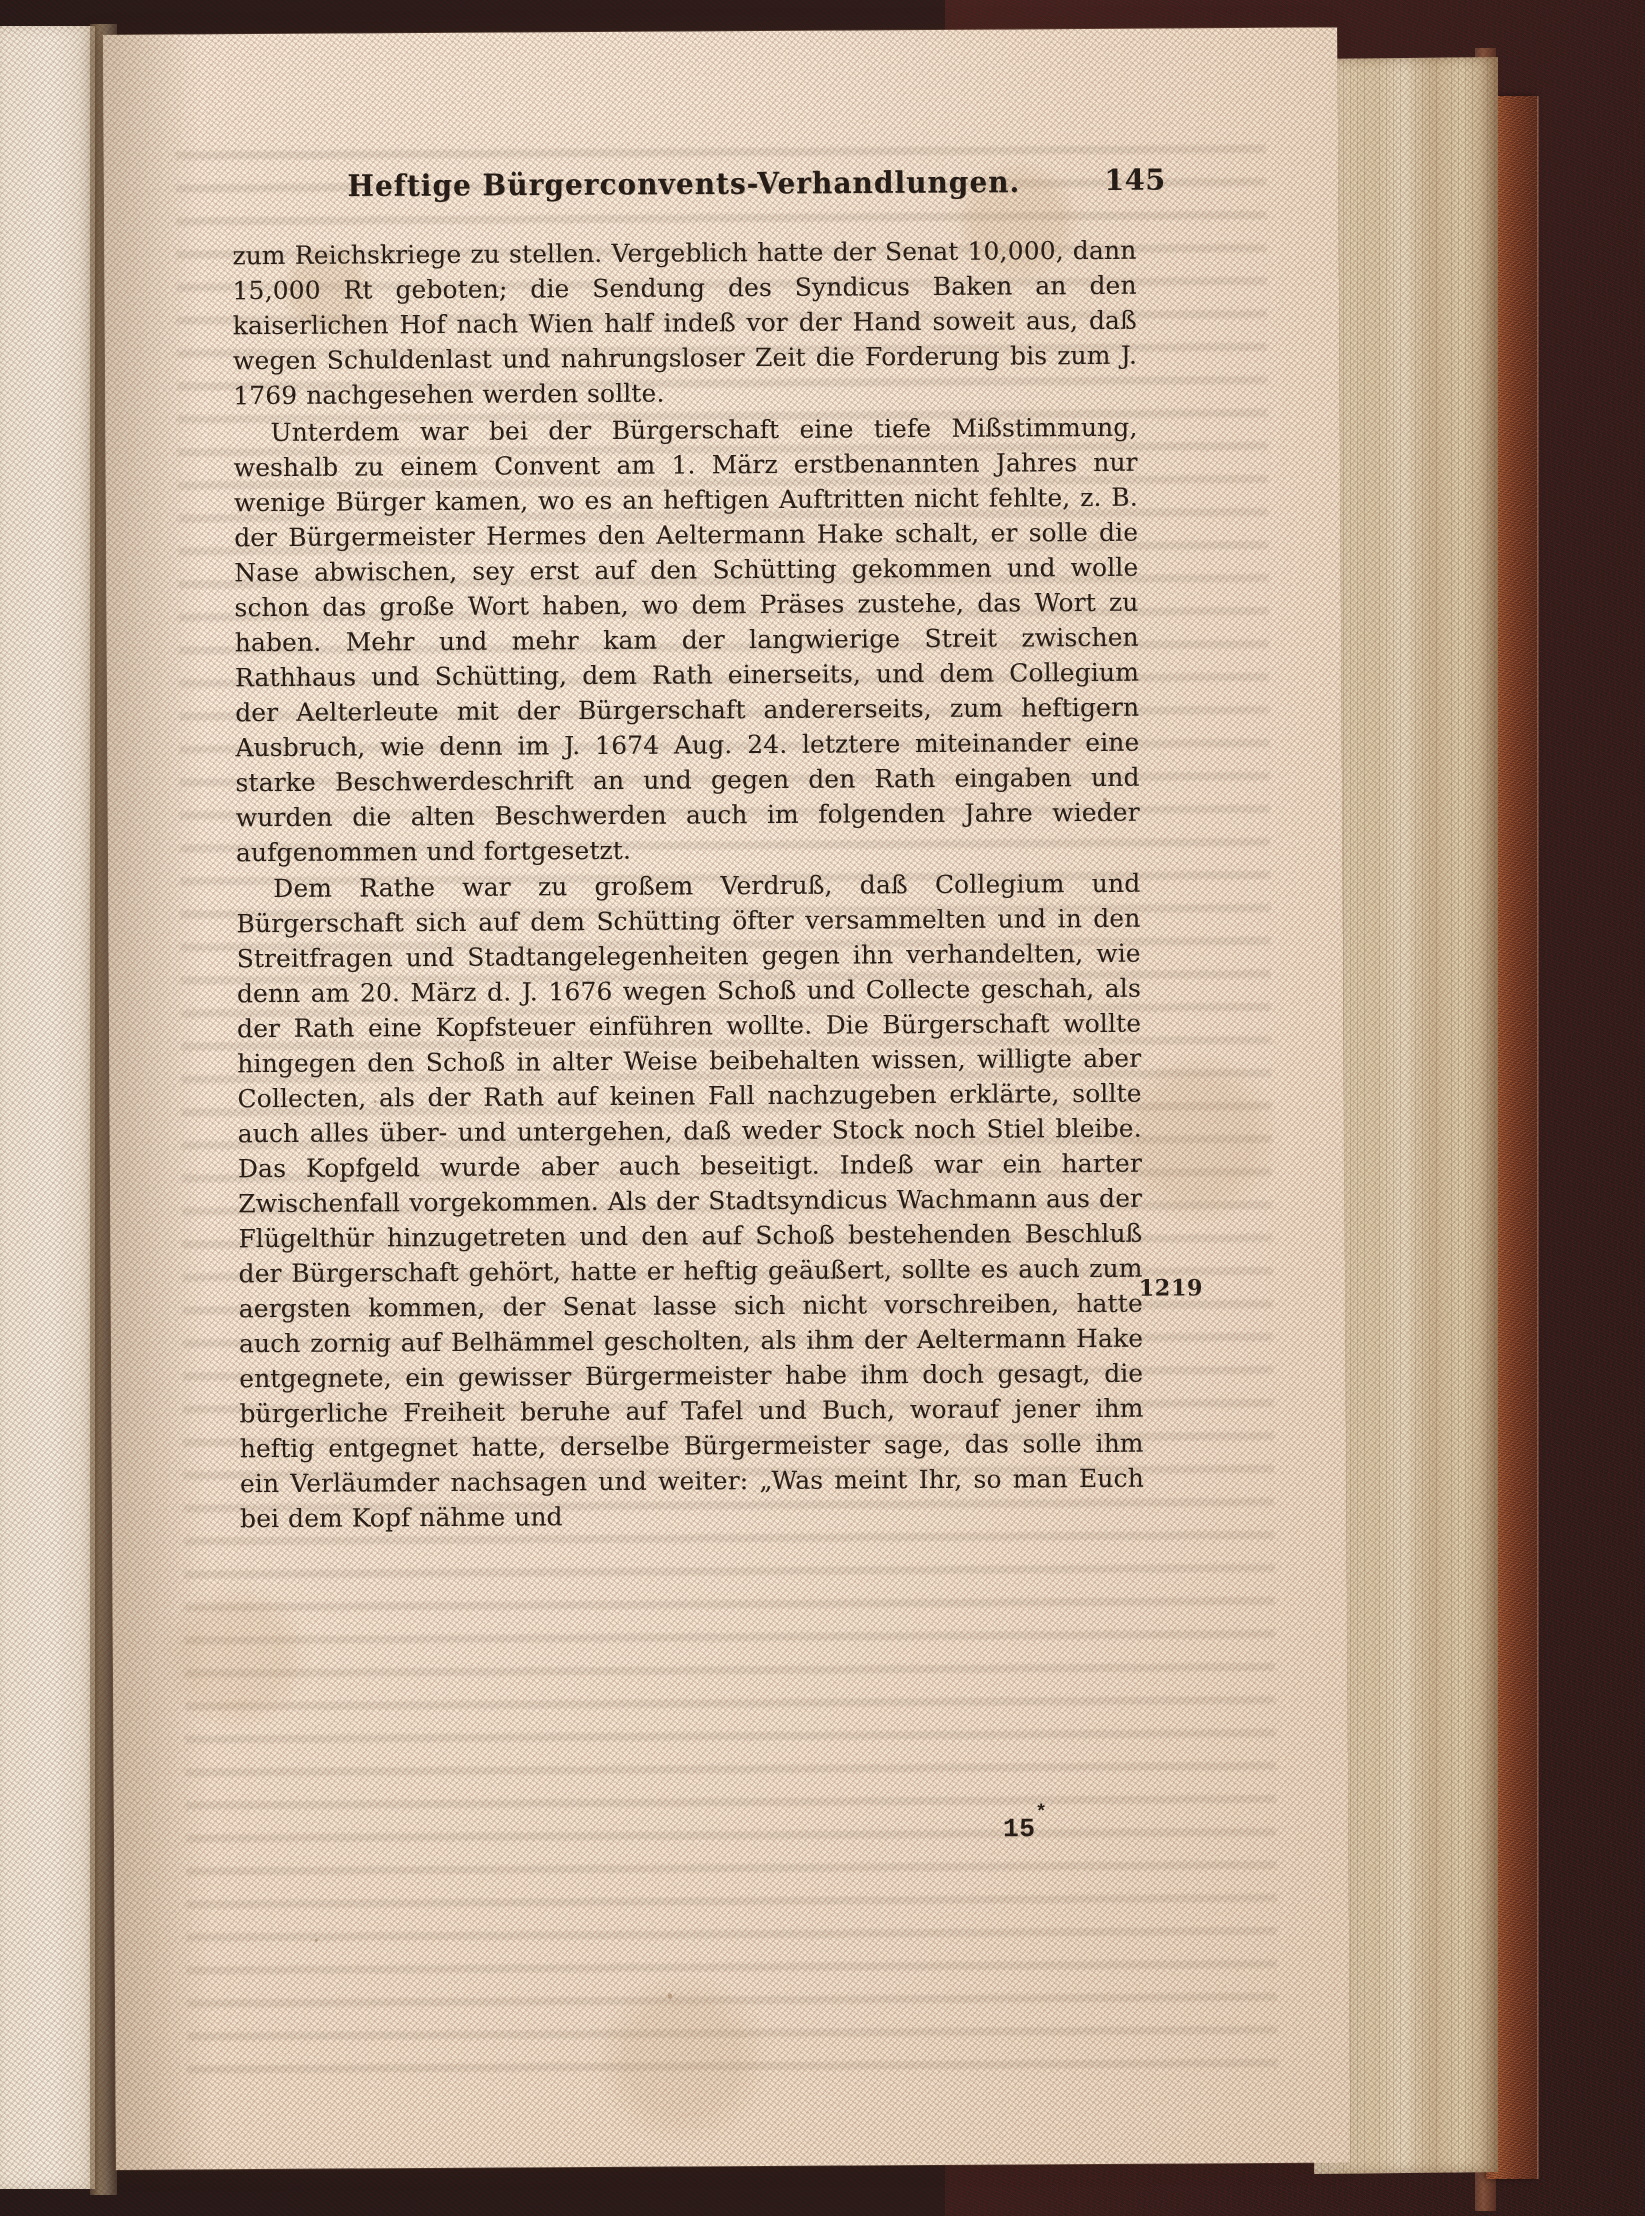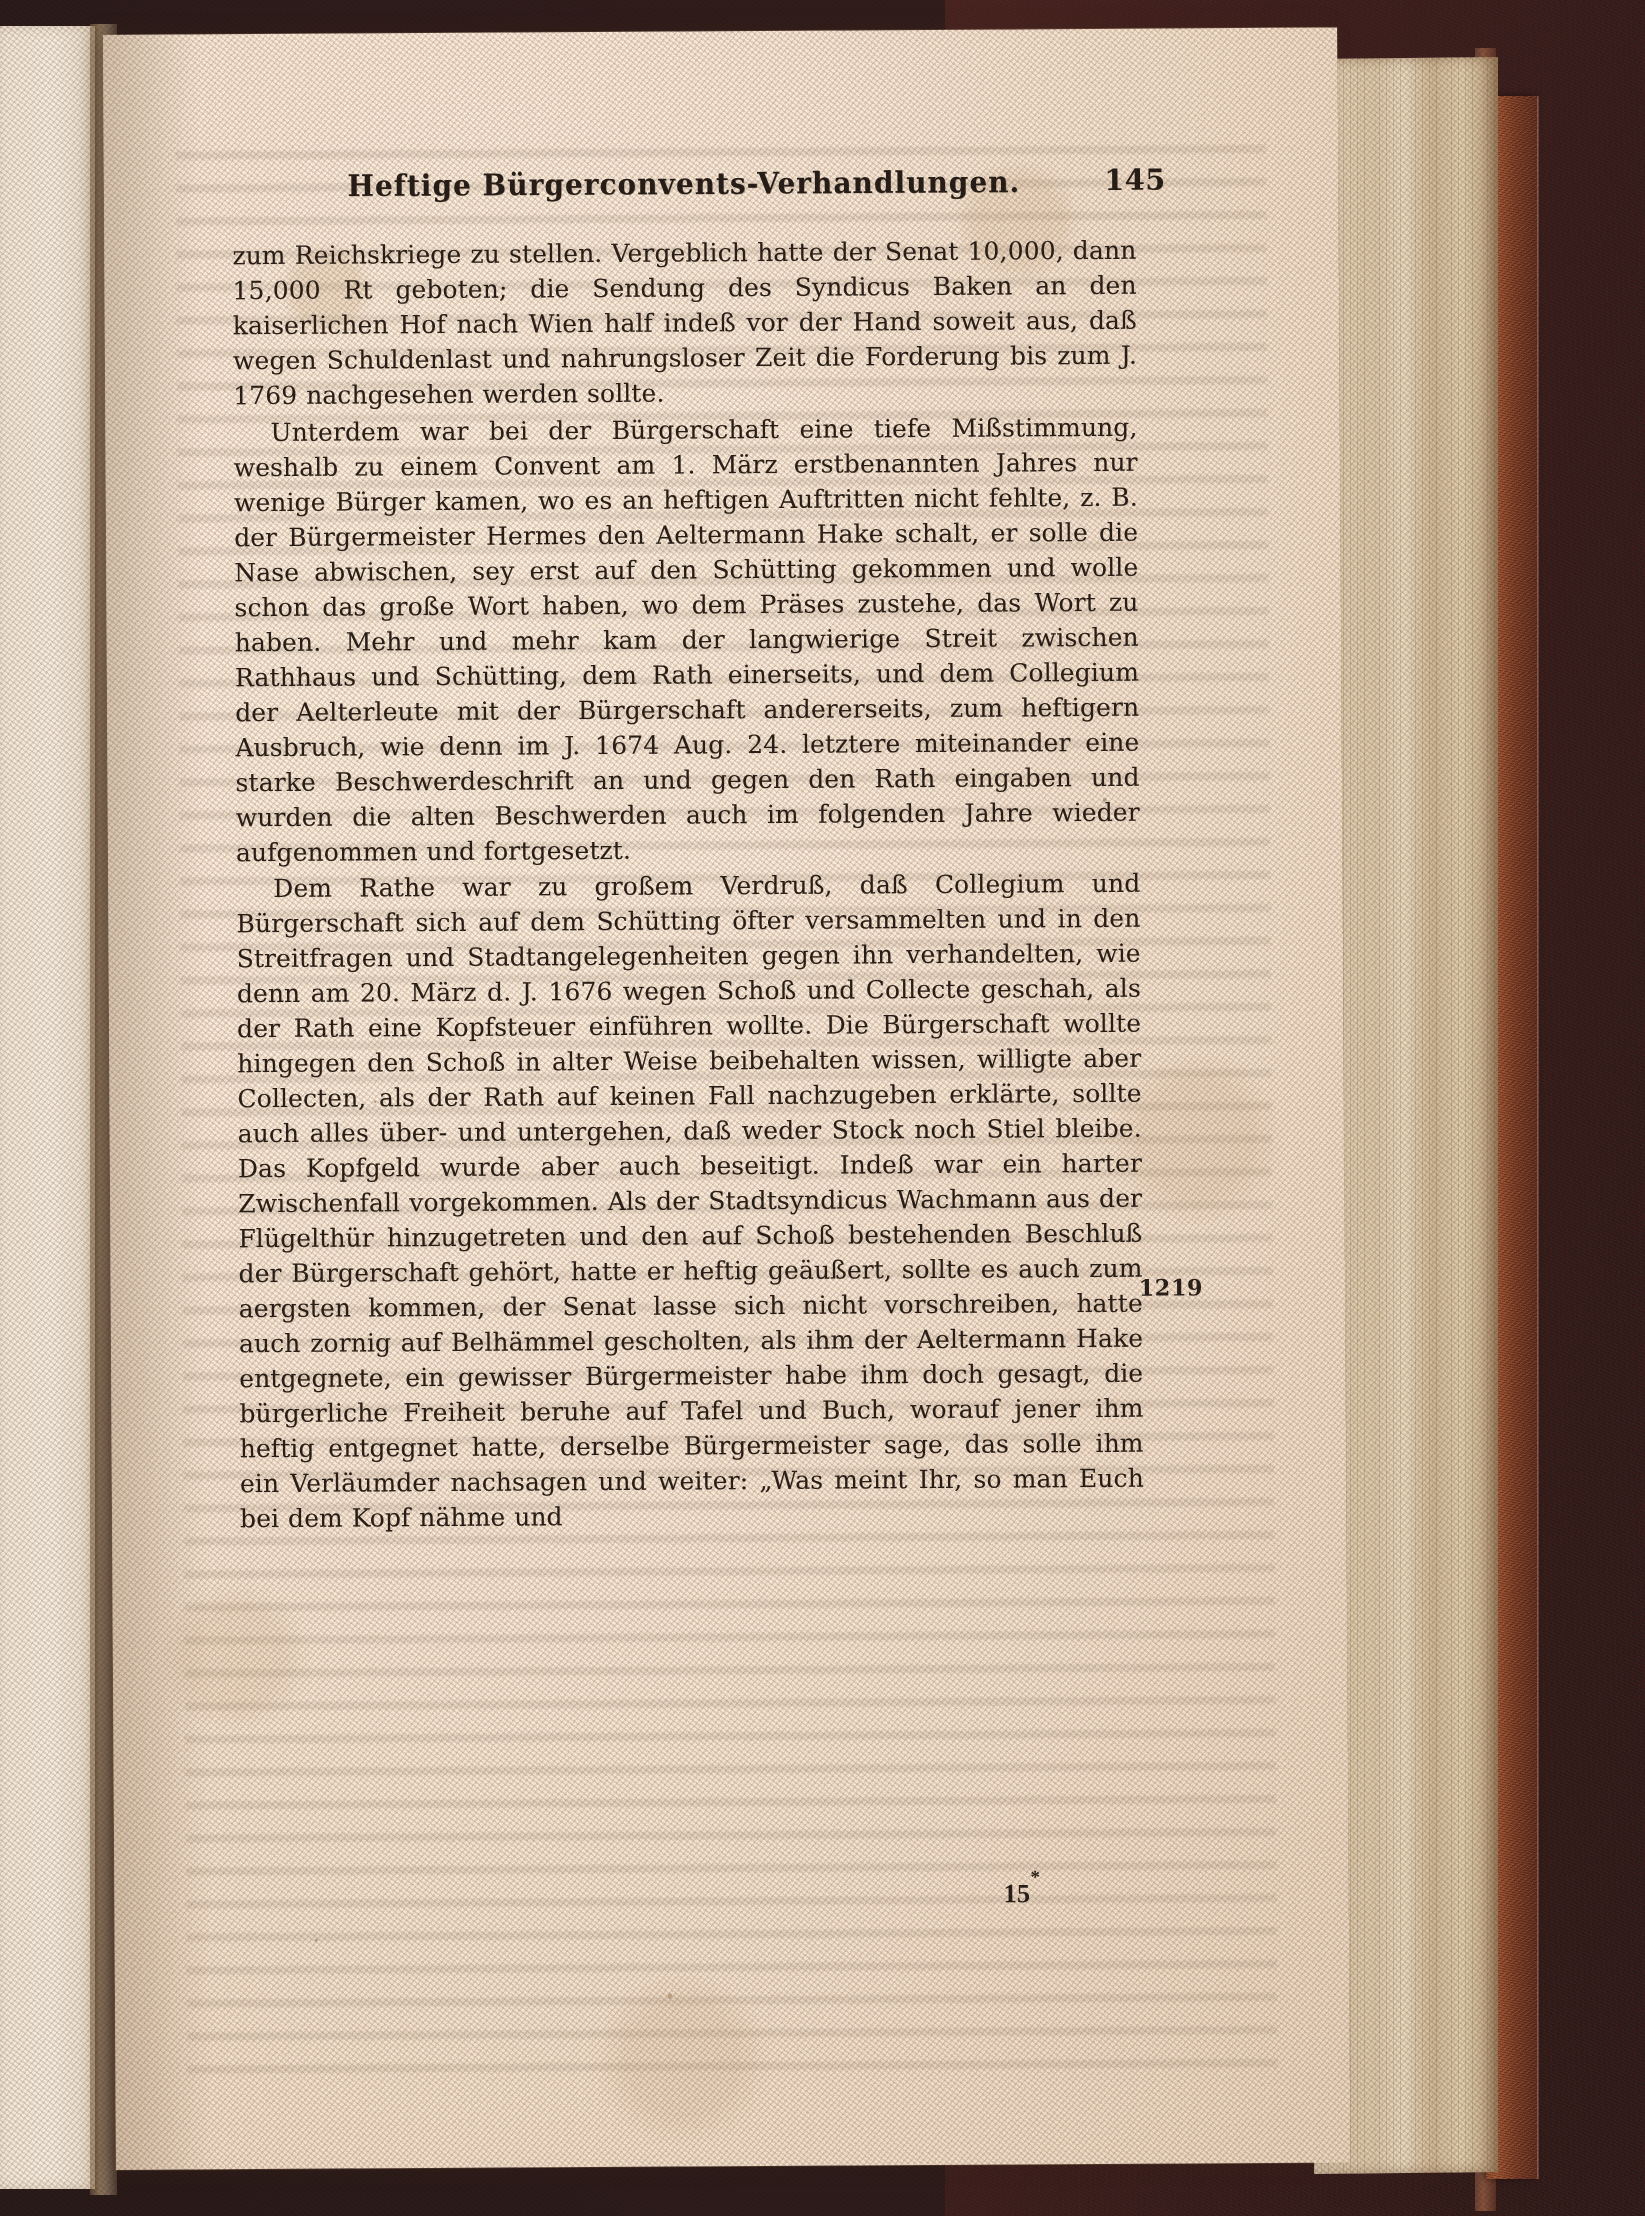--- a/index.html
+++ b/index.html
@@ -185,8 +185,8 @@
 
   .signature-mark{
     position:absolute;
-    left:889px;top:1846px;
-    font-family:Liberation Serif, serif;
+    left:889px;top:1781px;
+    font-family:Liberation Mono, monospace;
     font-weight:700;font-size:26.4px;color:#241e16;
     letter-spacing:0.4px;
   }

